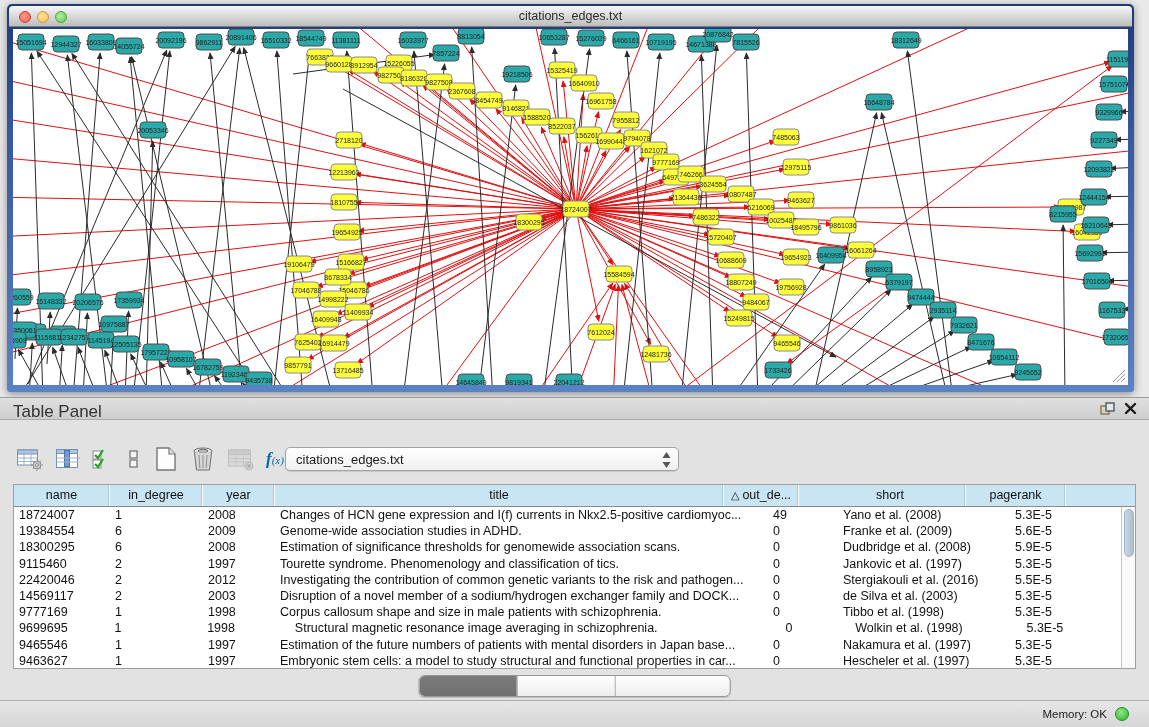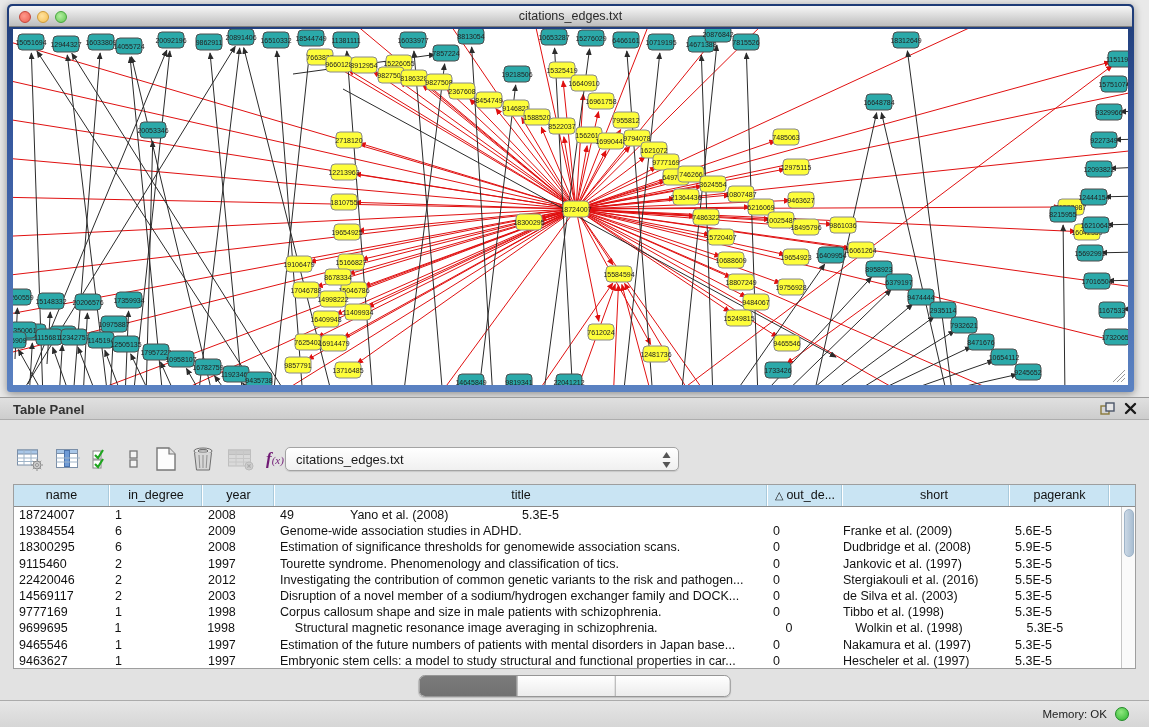--- a/index.html
+++ b/index.html
@@ -28,7 +28,7 @@
       background:#E2E2E2; border-top:1px solid #9B9B9B; }
   #panel-titlebar { position:absolute; left:0; right:0; top:0; height:22px;
       background:linear-gradient(#E0E0E0,#CDCDCD); border-bottom:1px solid #ADADAD; }
-  #panel-title { position:absolute; left:13px; top:4px; font-size:13px; color:#333;font-weight:bold; }
+  #panel-title { position:absolute; left:13px; top:4px; font-size:17px; color:#333; }
   #float-btn { position:absolute; right:34px; top:4px; width:15px; height:14px; cursor:default; }
   #close-btn { position:absolute; right:12px; top:4px; width:13px; height:13px; }
 

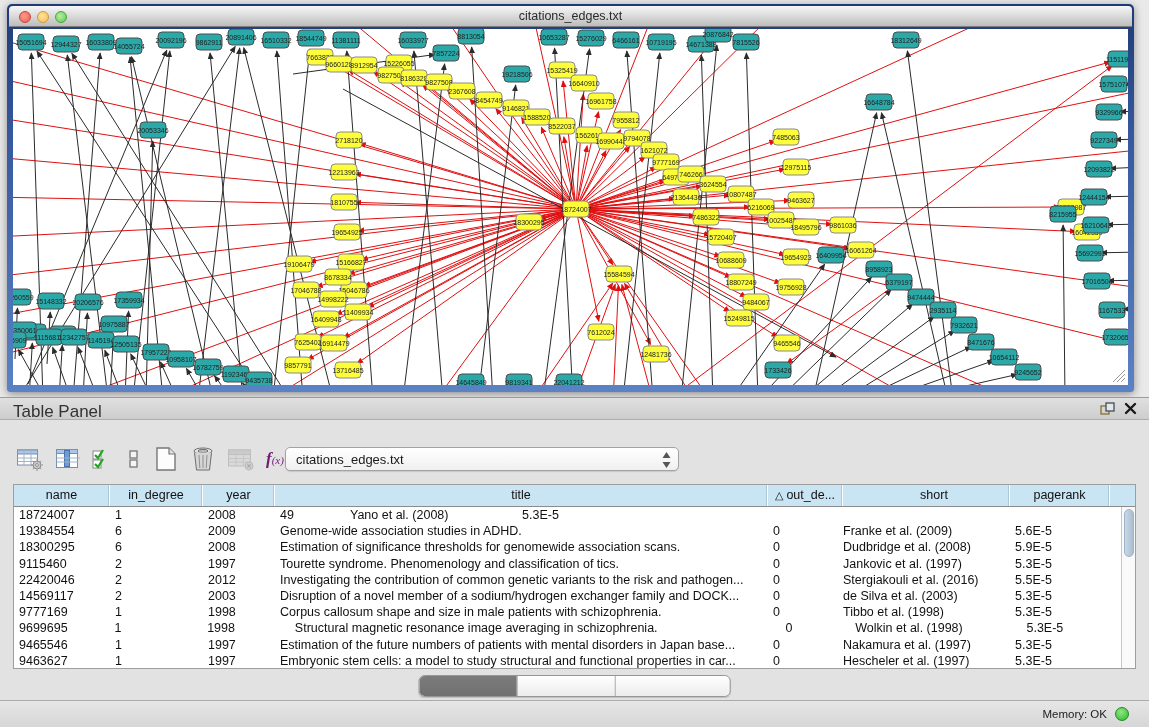--- a/index.html
+++ b/index.html
@@ -35,7 +35,7 @@
   #panel-toolbar { position:absolute; left:16px; top:44px; height:34px; display:flex; align-items:center; }
   .tb-icon { margin-right:11px; display:inline-flex; align-items:center; }
   .fx { font-family:"Liberation Serif", serif; font-style:italic; font-weight:bold;
-        font-size:17px; color:#701a75; margin-right:14px; }
+        font-size:17px; color:#0369a1; margin-right:14px; }
   .fx .fxp { font-size:11px; font-weight:normal; }
   #table-select { position:absolute; left:285px; top:49px; width:394px; height:24px;
       border:1px solid #A3A3A3; border-radius:5px;

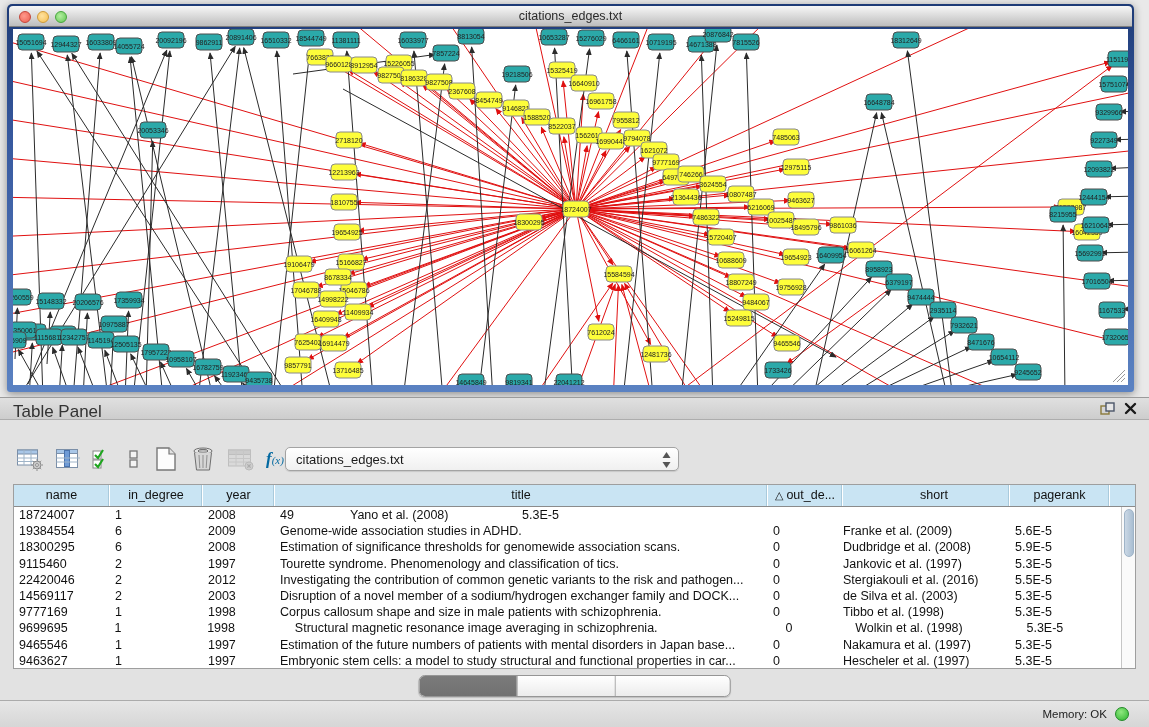--- a/index.html
+++ b/index.html
@@ -883,7 +883,7 @@
         <div class="th" style="width: 96px;">name</div>
         <div class="th" style="width: 93px;">in_degree</div>
         <div class="th" style="width: 72px;">year</div>
-        <div class="th" style="width: 493px;">title</div>
+        <div class="th" style="width: 449px;">title</div>
         <div class="th" style="width: 75px;"><span class="sorttri">△</span>out_de...</div>
         <div class="th" style="width: 167px; padding-left: 16px;">short</div>
         <div class="th" style="width: 100px;">pagerank</div>

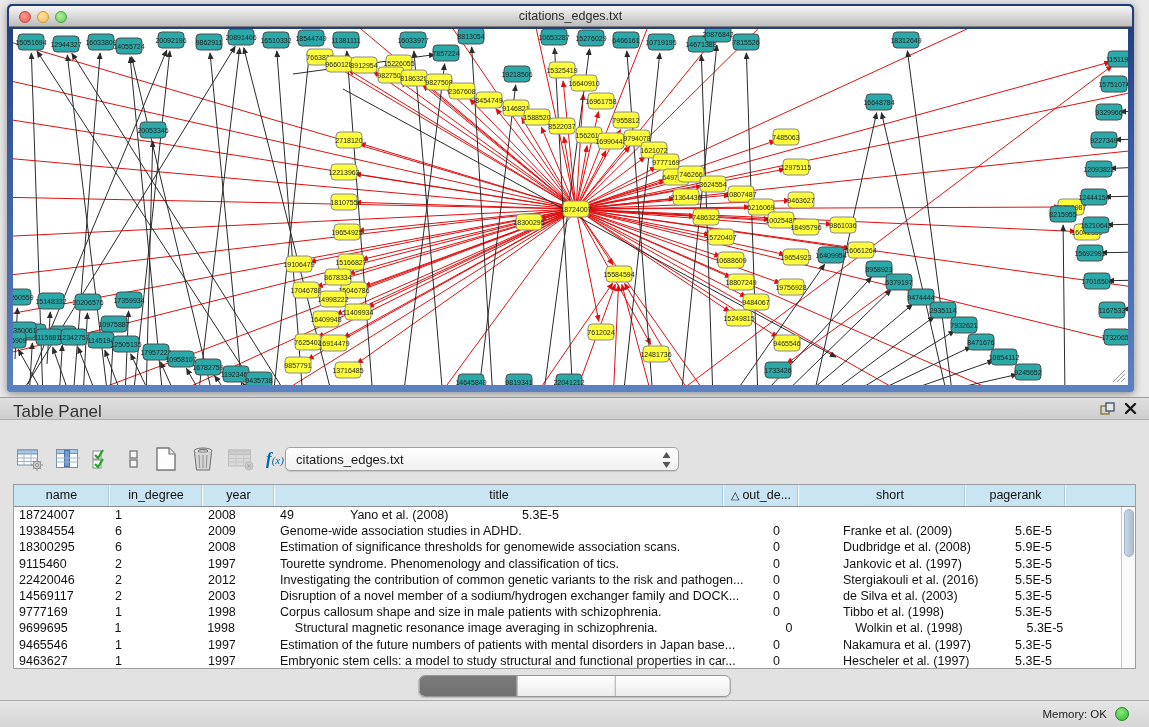--- a/index.html
+++ b/index.html
@@ -893,6 +893,7 @@
           <div class="td" style="width: 96px;">18724007</div>
           <div class="td" style="width: 93px;">1</div>
           <div class="td" style="width: 72px;">2008</div>
+          <div class="td" style="width: 493px;">Changes of HCN gene expression and I(f) currents in Nkx2.5-positive cardiomyoc...</div>
           <div class="td" style="width: 75px;">49</div>
           <div class="td center" style="width: 167px;">Yano et al. (2008)</div>
           <div class="td" style="width: 100px;">5.3E-5</div>

